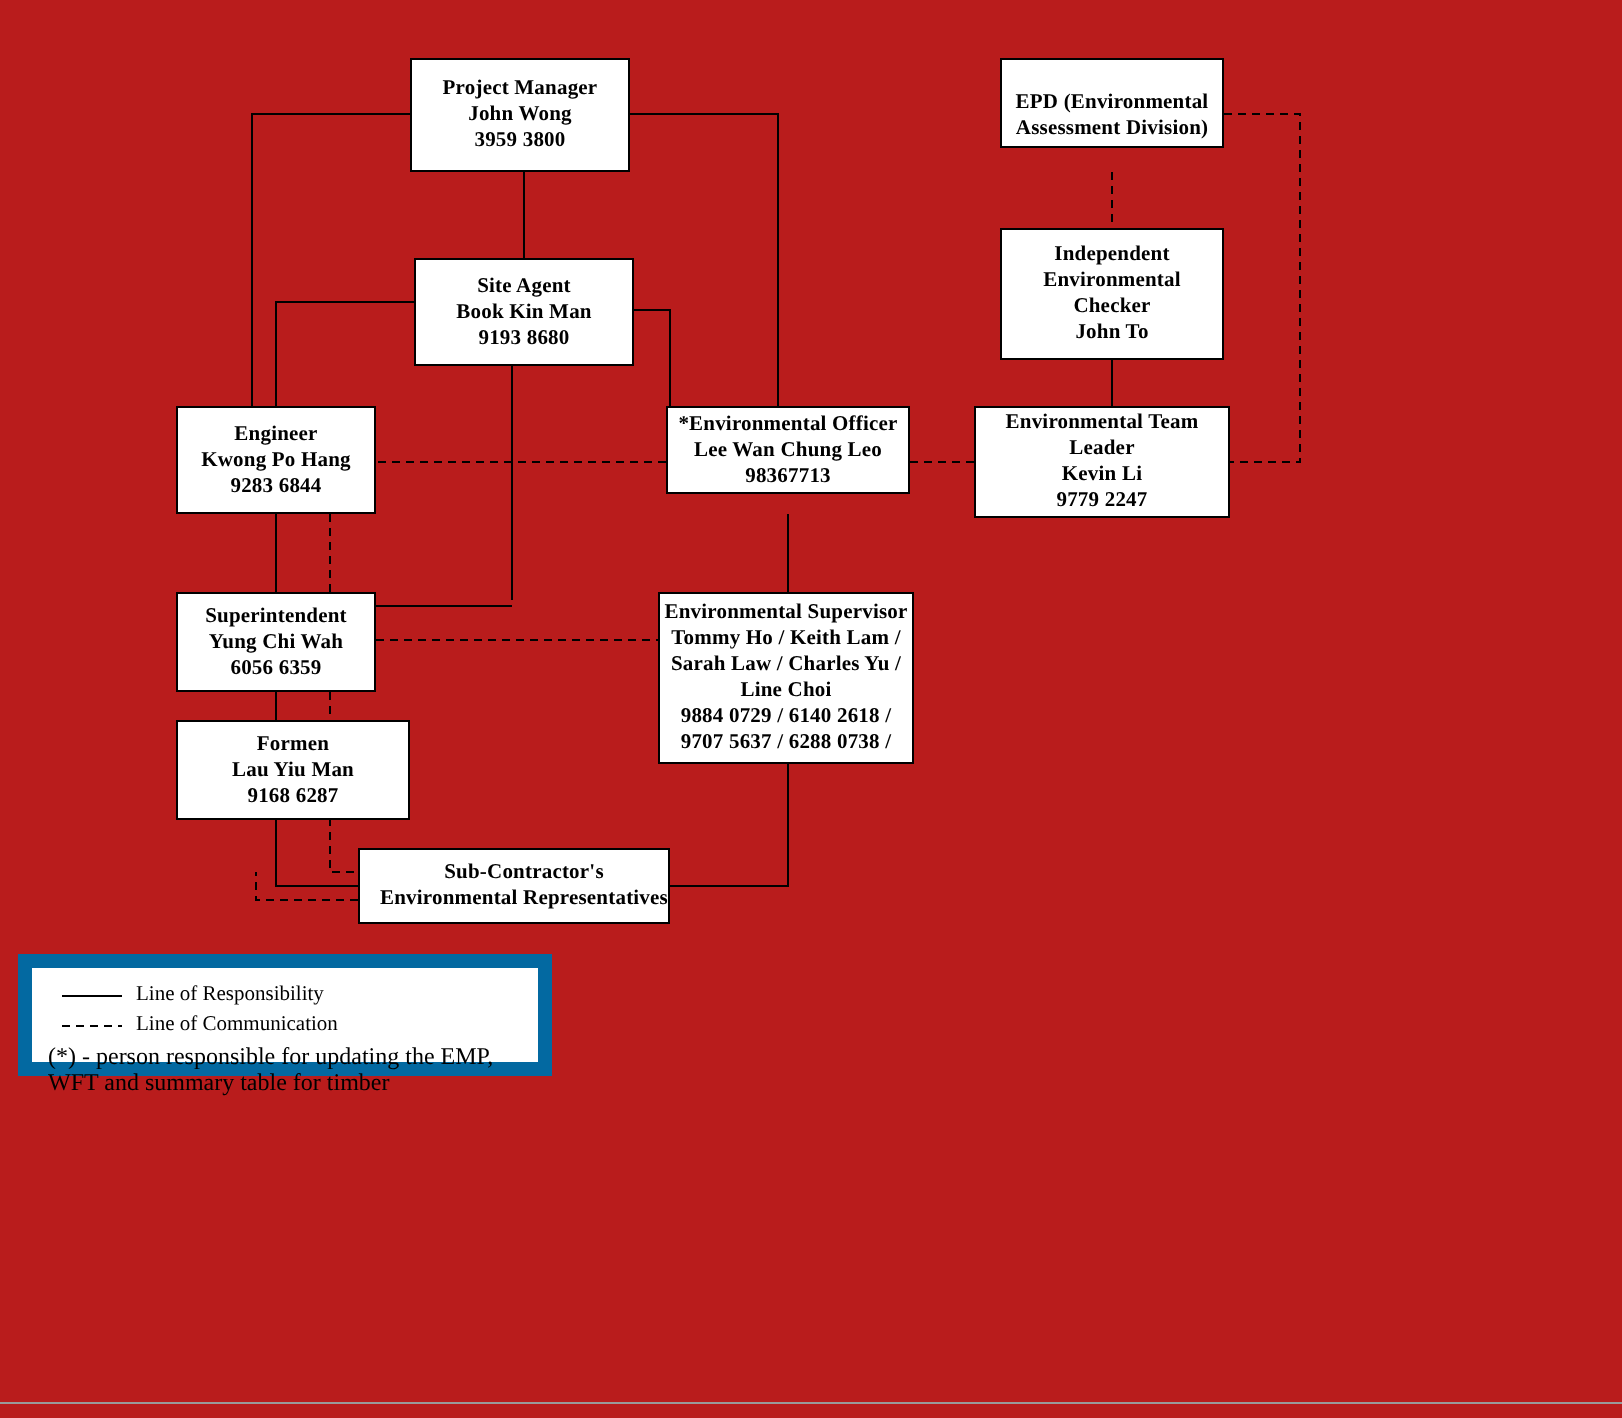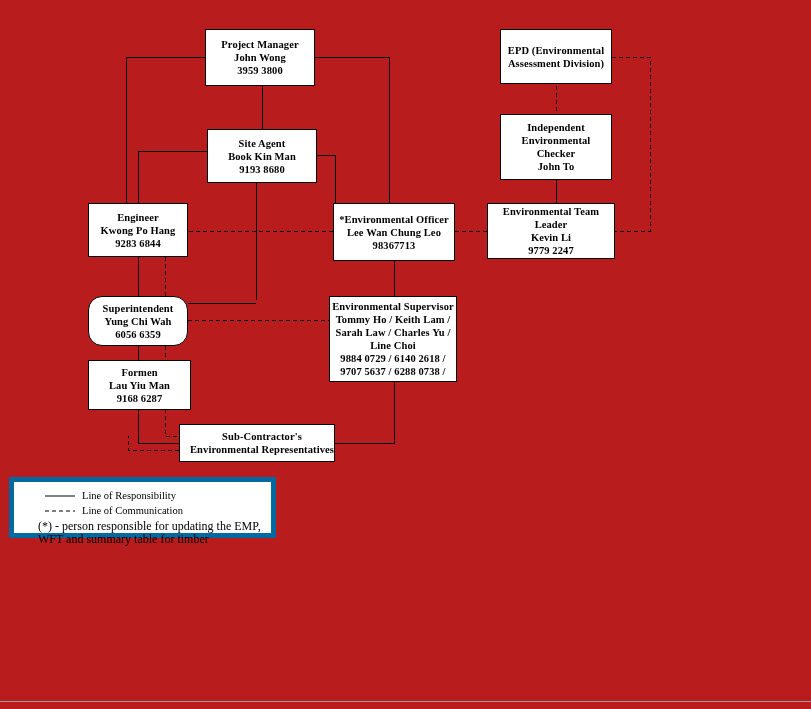--- a/index.html
+++ b/index.html
@@ -142,7 +142,7 @@
     <span class="ln">3959 3800</span>
   </div>
 
-  <div class="node" style="left:500px; top:29px; width:112px; height:55px;">
+  <div class="node" style="left:500px; top:29px; width:112px; height:45px;justify-content:flex-end;">
     <span class="ln">EPD (Environmental</span>
     <span class="ln">Assessment Division)</span>
   </div>

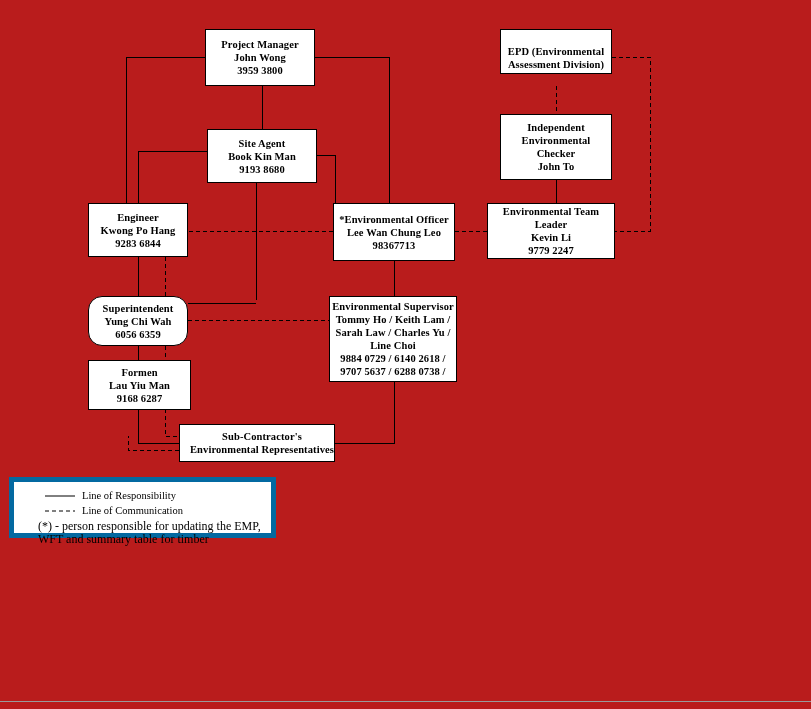--- a/index.html
+++ b/index.html
@@ -166,7 +166,7 @@
     <span class="ln">9283 6844</span>
   </div>
 
-  <div class="node" style="left:333px; top:203px; width:122px; height:58px;">
+  <div class="node" style="left:333px; top:203px; width:122px; height:44px;">
     <span class="ln">*Environmental Officer</span>
     <span class="ln">Lee Wan Chung Leo</span>
     <span class="ln">98367713</span>

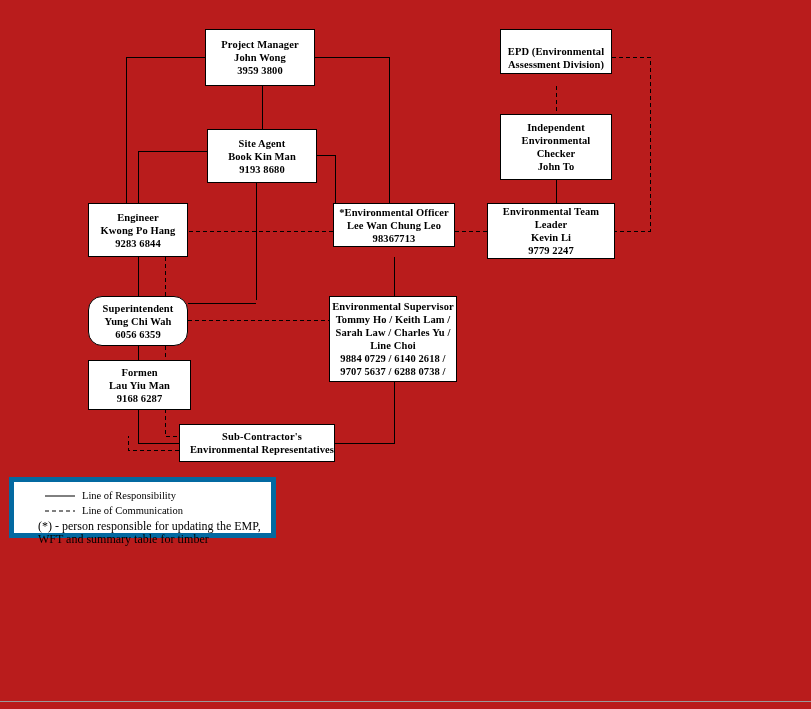--- a/index.html
+++ b/index.html
@@ -179,7 +179,7 @@
     <span class="ln">9779 2247</span>
   </div>
 
-  <div class="node" style="left:88px; top:296px; width:100px; height:50px;border-radius:14px;">
+  <div class="node" style="left:88px; top:296px; width:100px; height:50px;">
     <span class="ln">Superintendent</span>
     <span class="ln">Yung Chi Wah</span>
     <span class="ln">6056 6359</span>

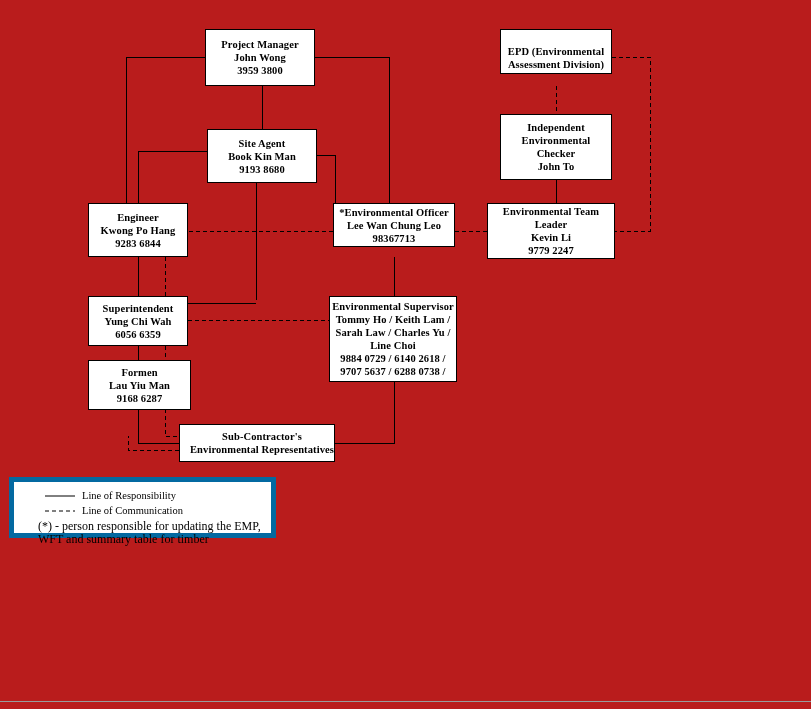--- a/index.html
+++ b/index.html
@@ -194,7 +194,7 @@
     <span class="ln">9707 5637 / 6288 0738 /</span>
   </div>
 
-  <div class="node" style="left:88px; top:360px; width:103px; height:50px;">
+  <div class="node" style="left:88px; top:360px; width:117px; height:50px;">
     <span class="ln">Formen</span>
     <span class="ln">Lau Yiu Man</span>
     <span class="ln">9168 6287</span>

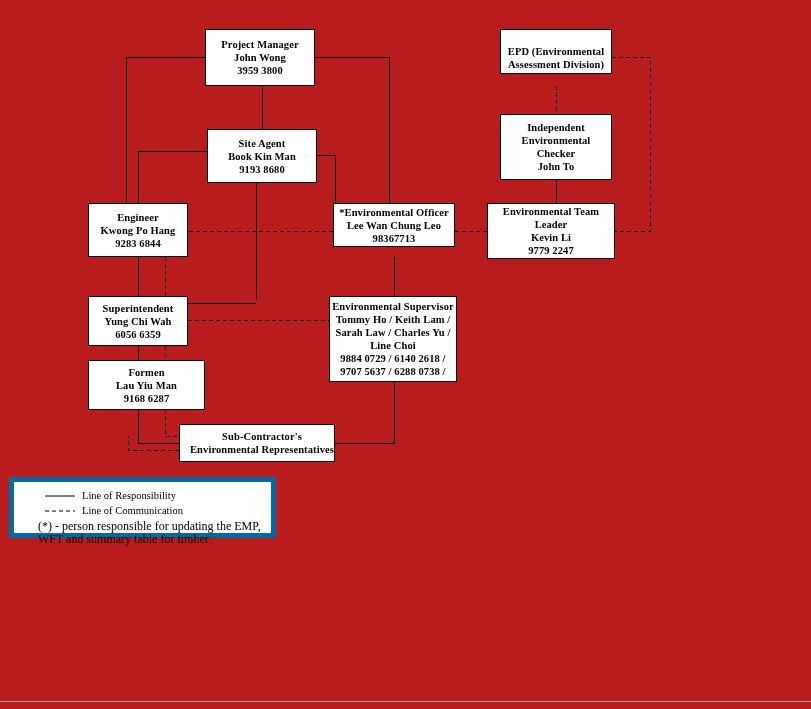--- a/index.html
+++ b/index.html
@@ -49,12 +49,12 @@
   .legend {
     position: absolute;
     box-sizing: border-box;
-    border: 5px solid #0369a1;
+    border: 7px solid #0369a1;
     background: #ffffff;
     font-weight: normal;
     font-size: 10.5px;
     line-height: 14px;
-    padding: 6px 8px 6px 24px;
+    padding: 6px 8px 6px 8px;
   }
   .legend-row {
     display: flex;

